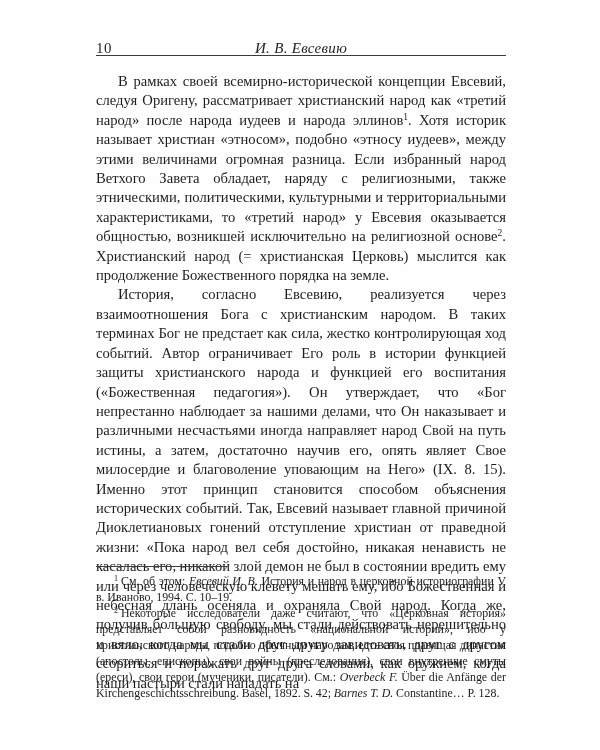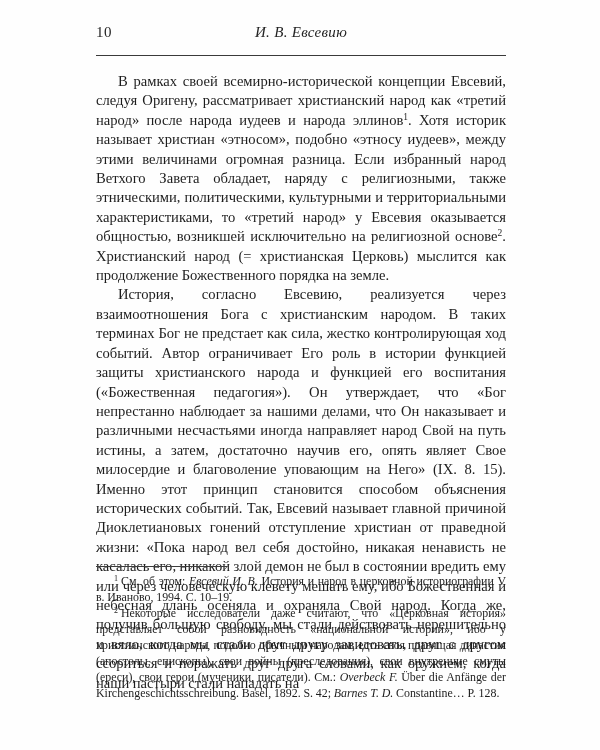--- a/index.html
+++ b/index.html
@@ -29,7 +29,7 @@
   .running-head {
     position: absolute;
     left: 96px;
-    top: 24px;
+    top: 40px;
     width: 410px;
     height: 24px;
   }

